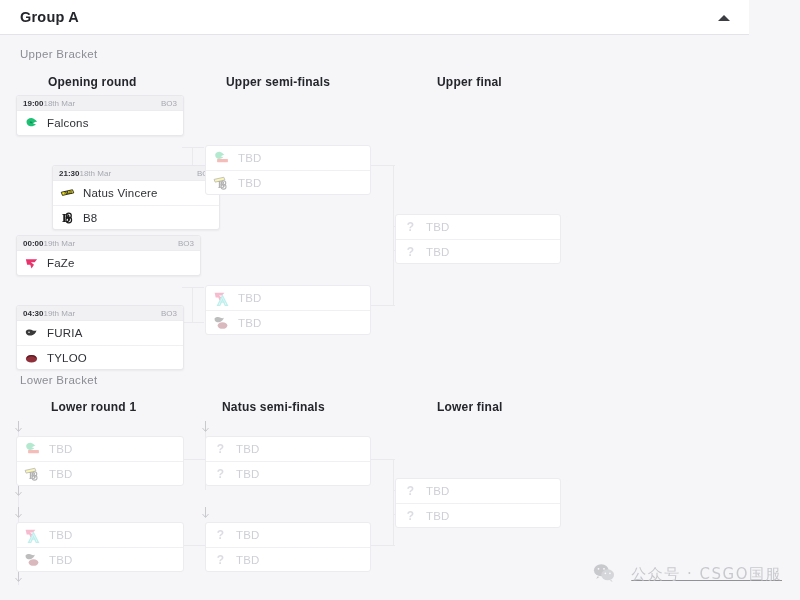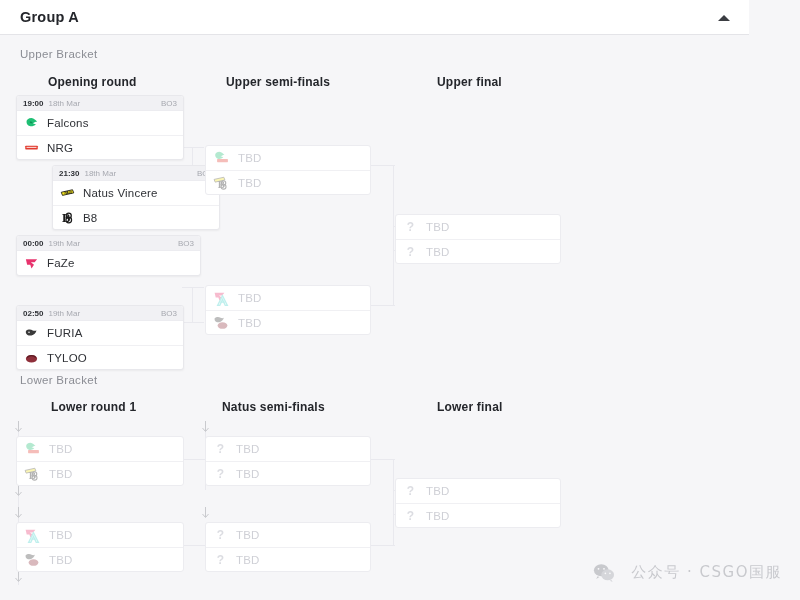--- a/index.html
+++ b/index.html
@@ -59,7 +59,7 @@
   .m-head {
     height: 15px; background: #f1f1f4;
     display: flex; align-items: center;
-    padding: 0 6px; gap: 5px;
+    padding: 0 6px; 
     border-bottom: 1px solid #ececf0;
   }
   .m-time { font-size: 8px; font-weight: bold; color: #2f3136; }

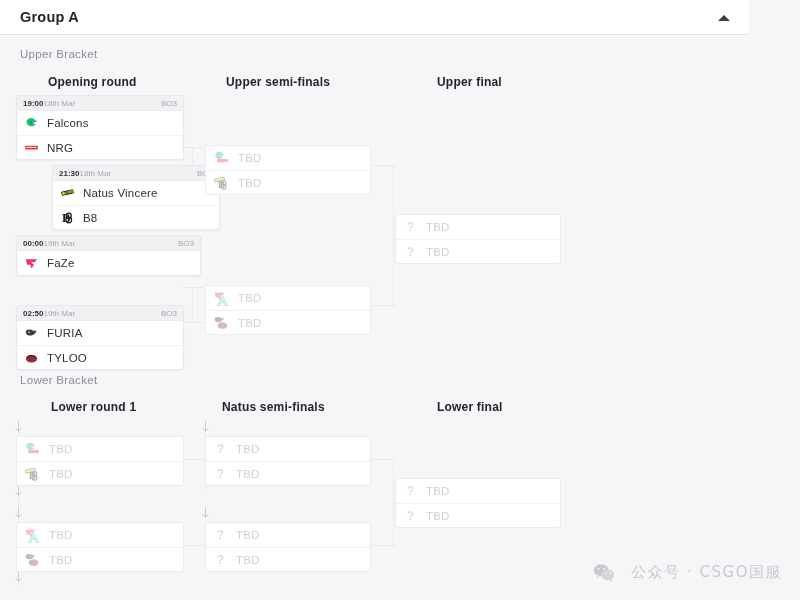--- a/index.html
+++ b/index.html
@@ -159,15 +159,6 @@
       </span>
       <span class="m-name">Falcons</span>
     </div>
-    <div class="m-row">
-      <span class="logo">
-        <svg viewBox="0 0 24 24">
-            <rect x="2" y="9" width="20" height="6" rx="1" fill="#e23b2e"></rect>
-            <rect x="4" y="11" width="16" height="1.4" fill="#fff"></rect>
-          </svg>
-      </span>
-      <span class="m-name">NRG</span>
-    </div>
   </div>
 
   <div class="match" style="left:8px; top:165px; width:168px;margin-left:44px;">

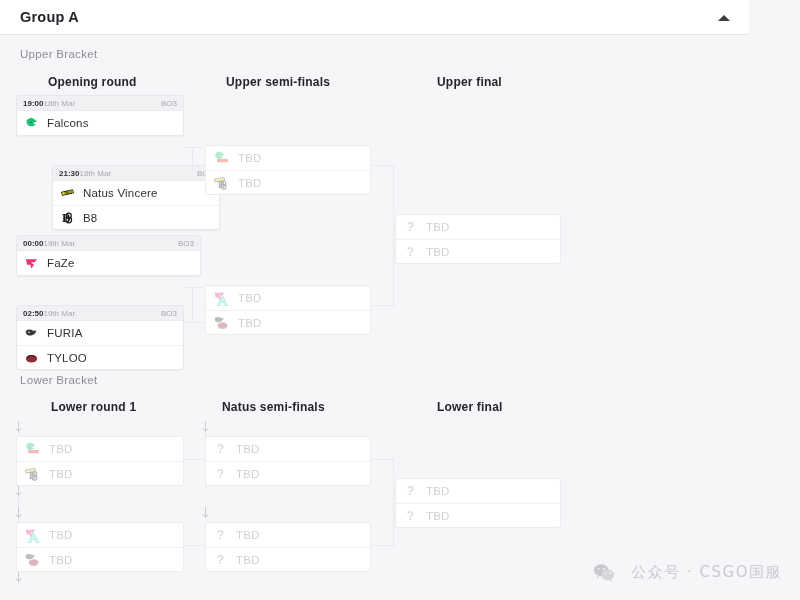--- a/index.html
+++ b/index.html
@@ -206,7 +206,7 @@
 
   <div class="match" style="left:16px; top:305px; width:168px;">
     <div class="m-head">
-      <span class="m-time">02:50</span>
+      <span class="m-time">04:30</span>
       <span class="m-date">19th Mar</span>
       <span class="m-bo">BO3</span>
     </div>

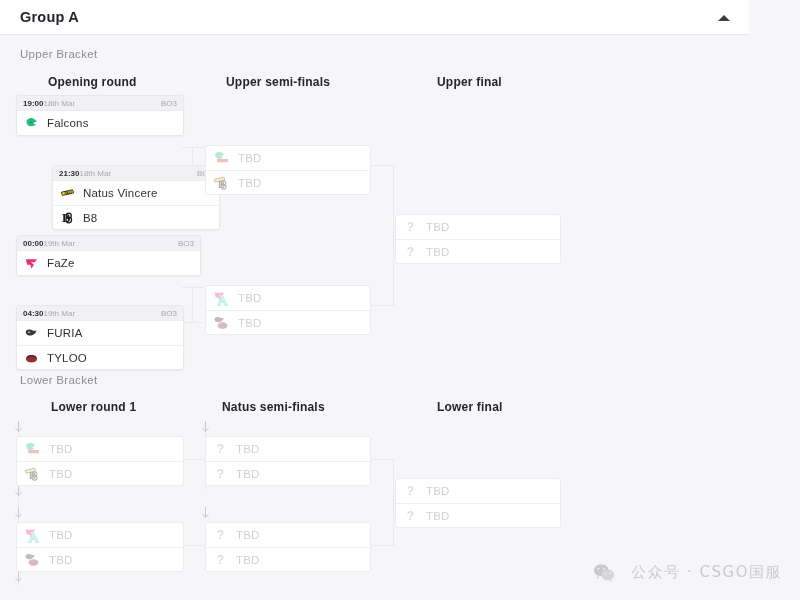--- a/index.html
+++ b/index.html
@@ -104,8 +104,9 @@
   
   .watermark {
     position: absolute; right: 18px; bottom: 14px;
-    display: flex; align-items: flex-start; gap: 16px;
+    display: flex; align-items: center; gap: 16px;
     opacity: .5;
+    text-decoration: underline;
   }
   .wm-text {
     font-size: 15px; color: #9b9da4; letter-spacing: 1.5px;

